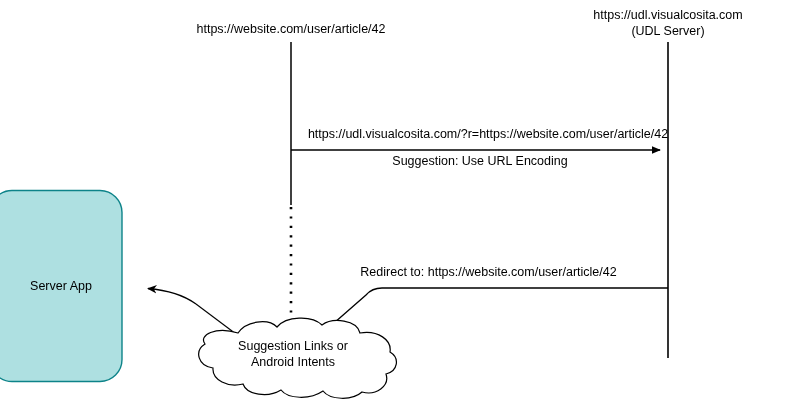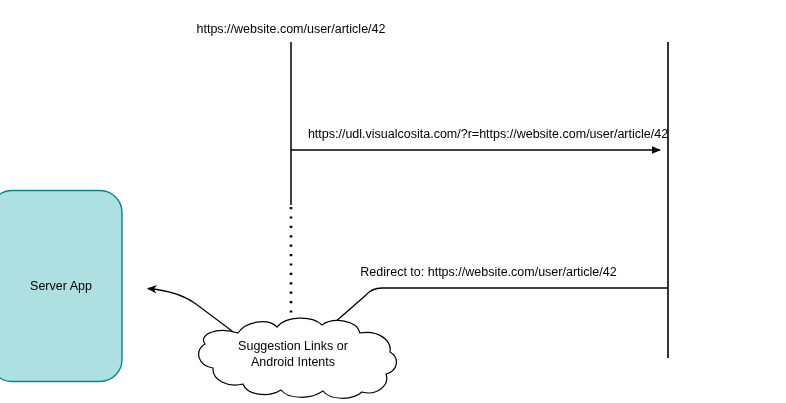--- a/index.html
+++ b/index.html
@@ -127,6 +127,10 @@
 
   <div class="lbl" id="actor-website-label">https://website.com/user/article/42</div>
 
+  <div class="lbl" id="actor-udl-label">
+    <span class="cloud-line">https://udl.visualcosita.com</span>
+    <span class="cloud-line">(UDL Server)</span>
+  </div>
 
   <div class="lbl" id="msg-request-label">https://udl.visualcosita.com/?r=https://website.com/user/article/42</div>
 

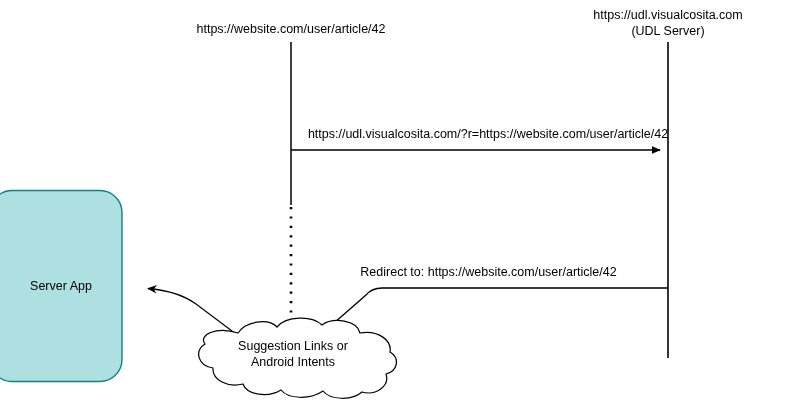--- a/index.html
+++ b/index.html
@@ -134,6 +134,7 @@
 
   <div class="lbl" id="msg-request-label">https://udl.visualcosita.com/?r=https://website.com/user/article/42</div>
 
+  <div class="lbl" id="msg-suggestion-label">Suggestion: Use URL Encoding</div>
 
   <div class="lbl" id="msg-redirect-label">Redirect to: https://website.com/user/article/42</div>
 

